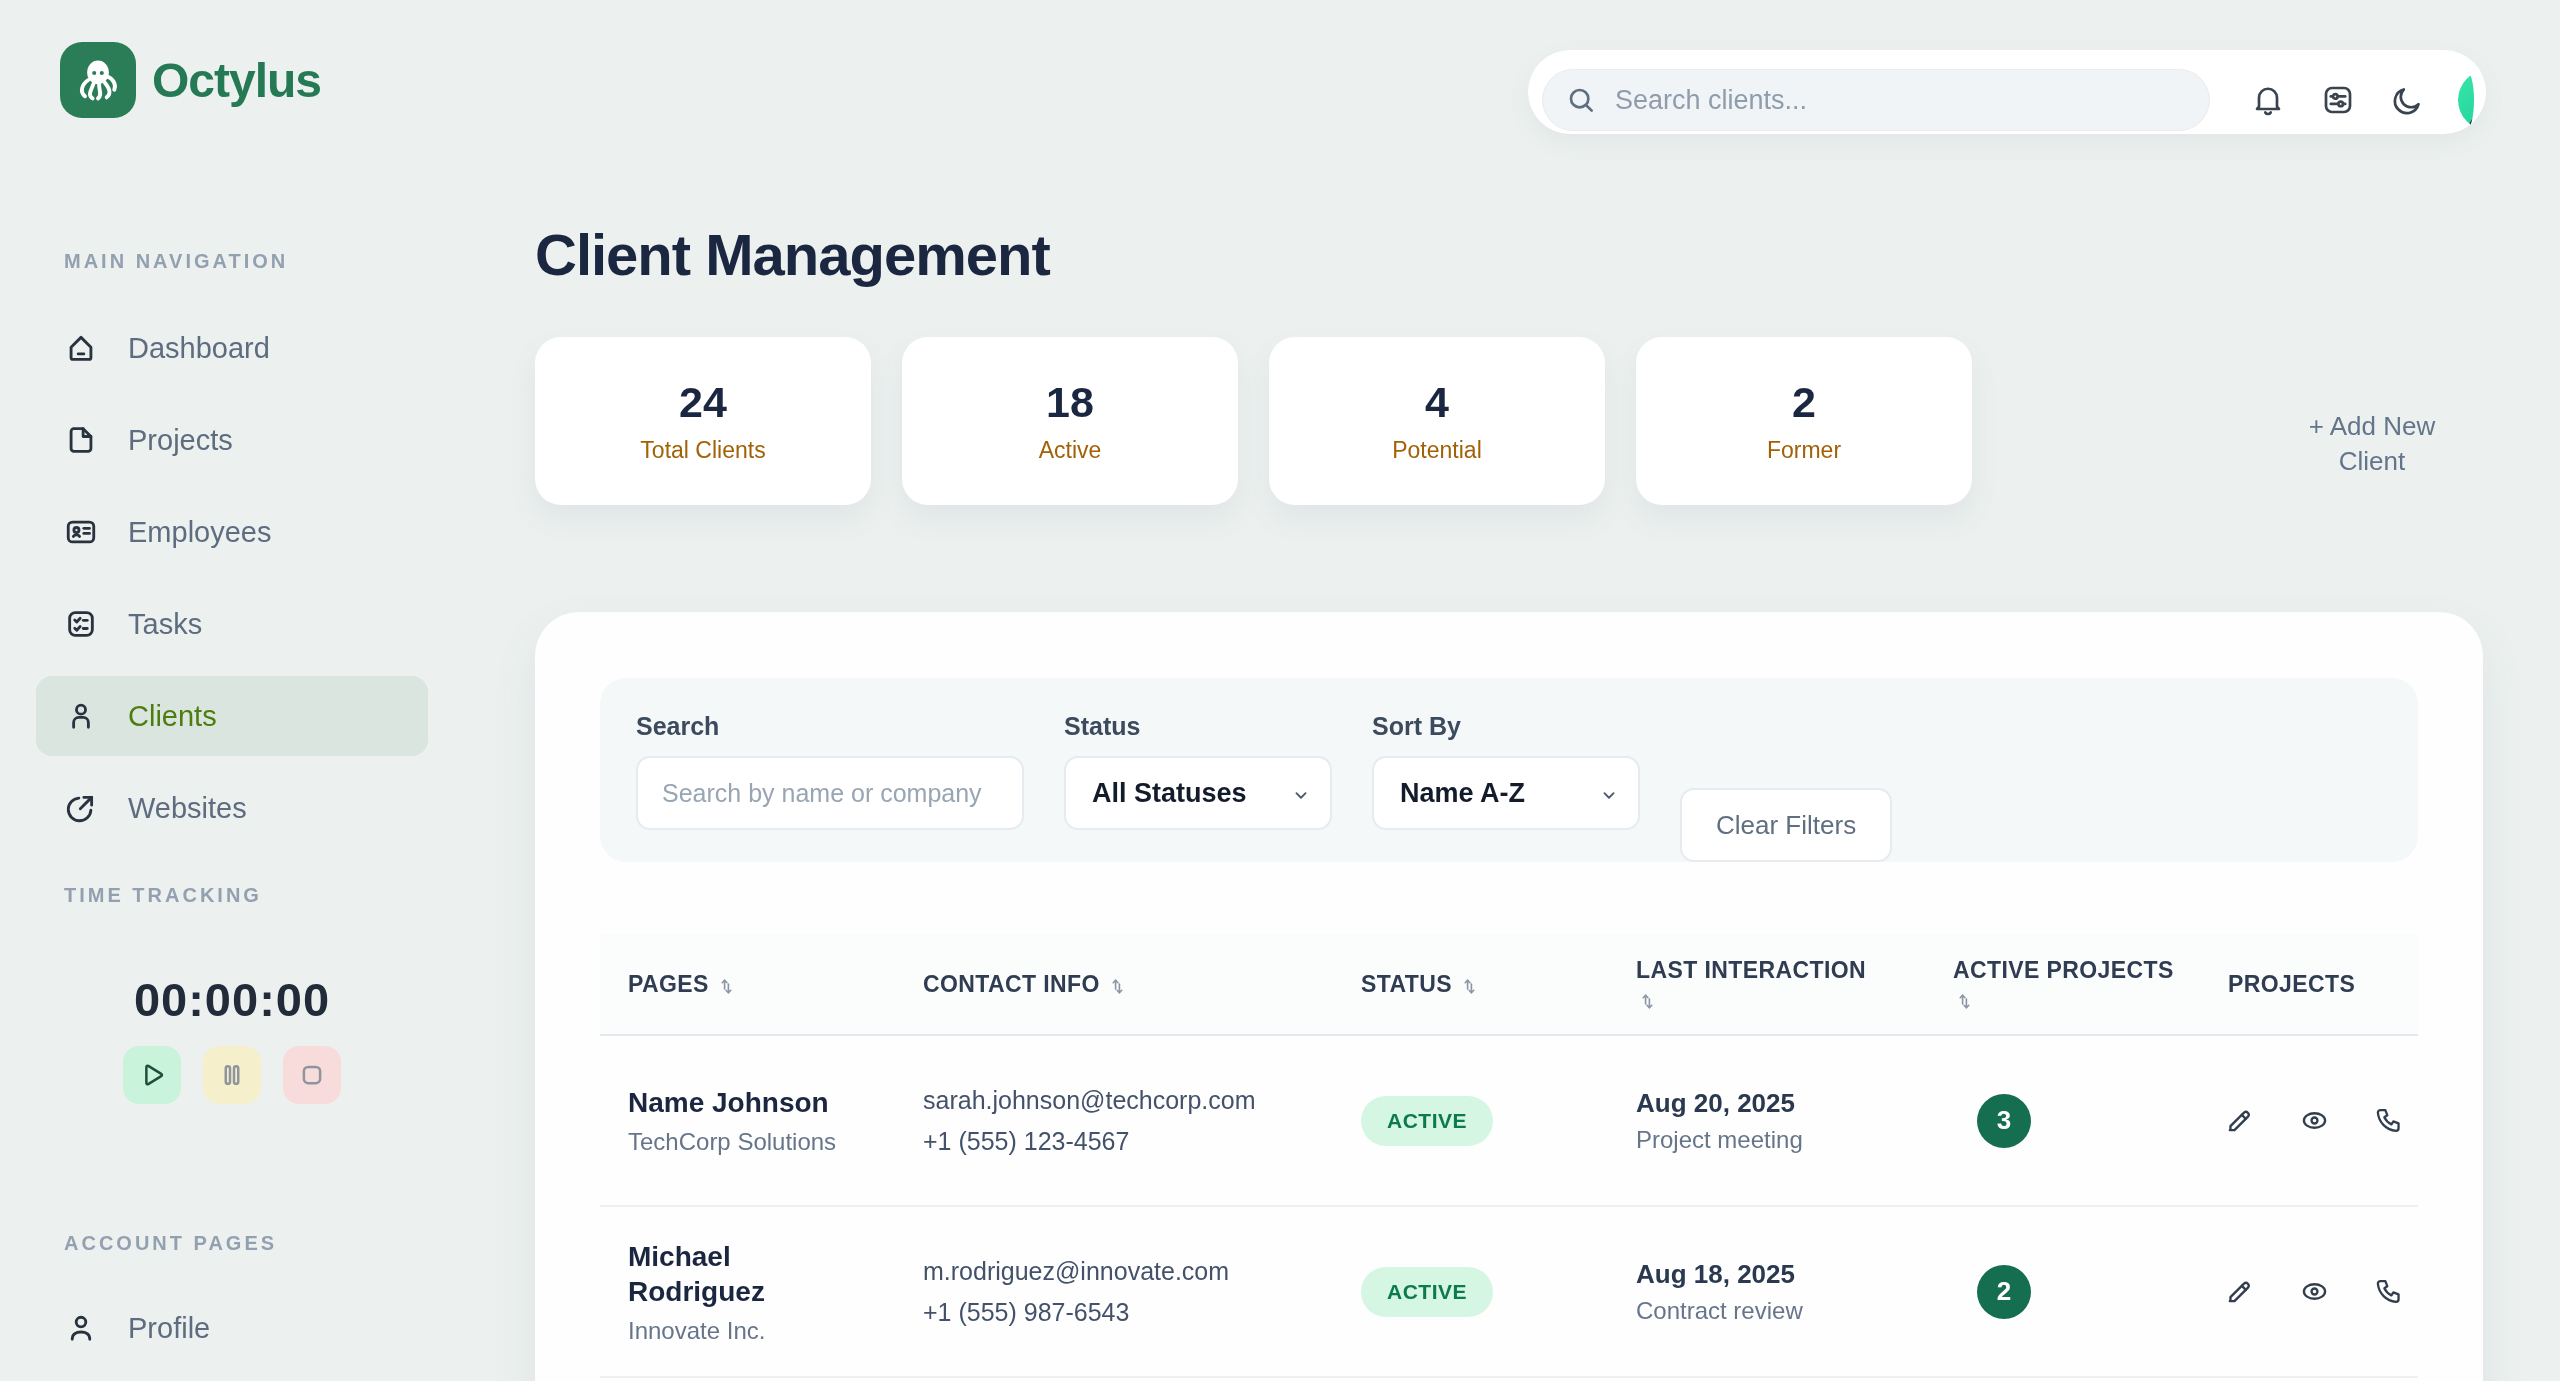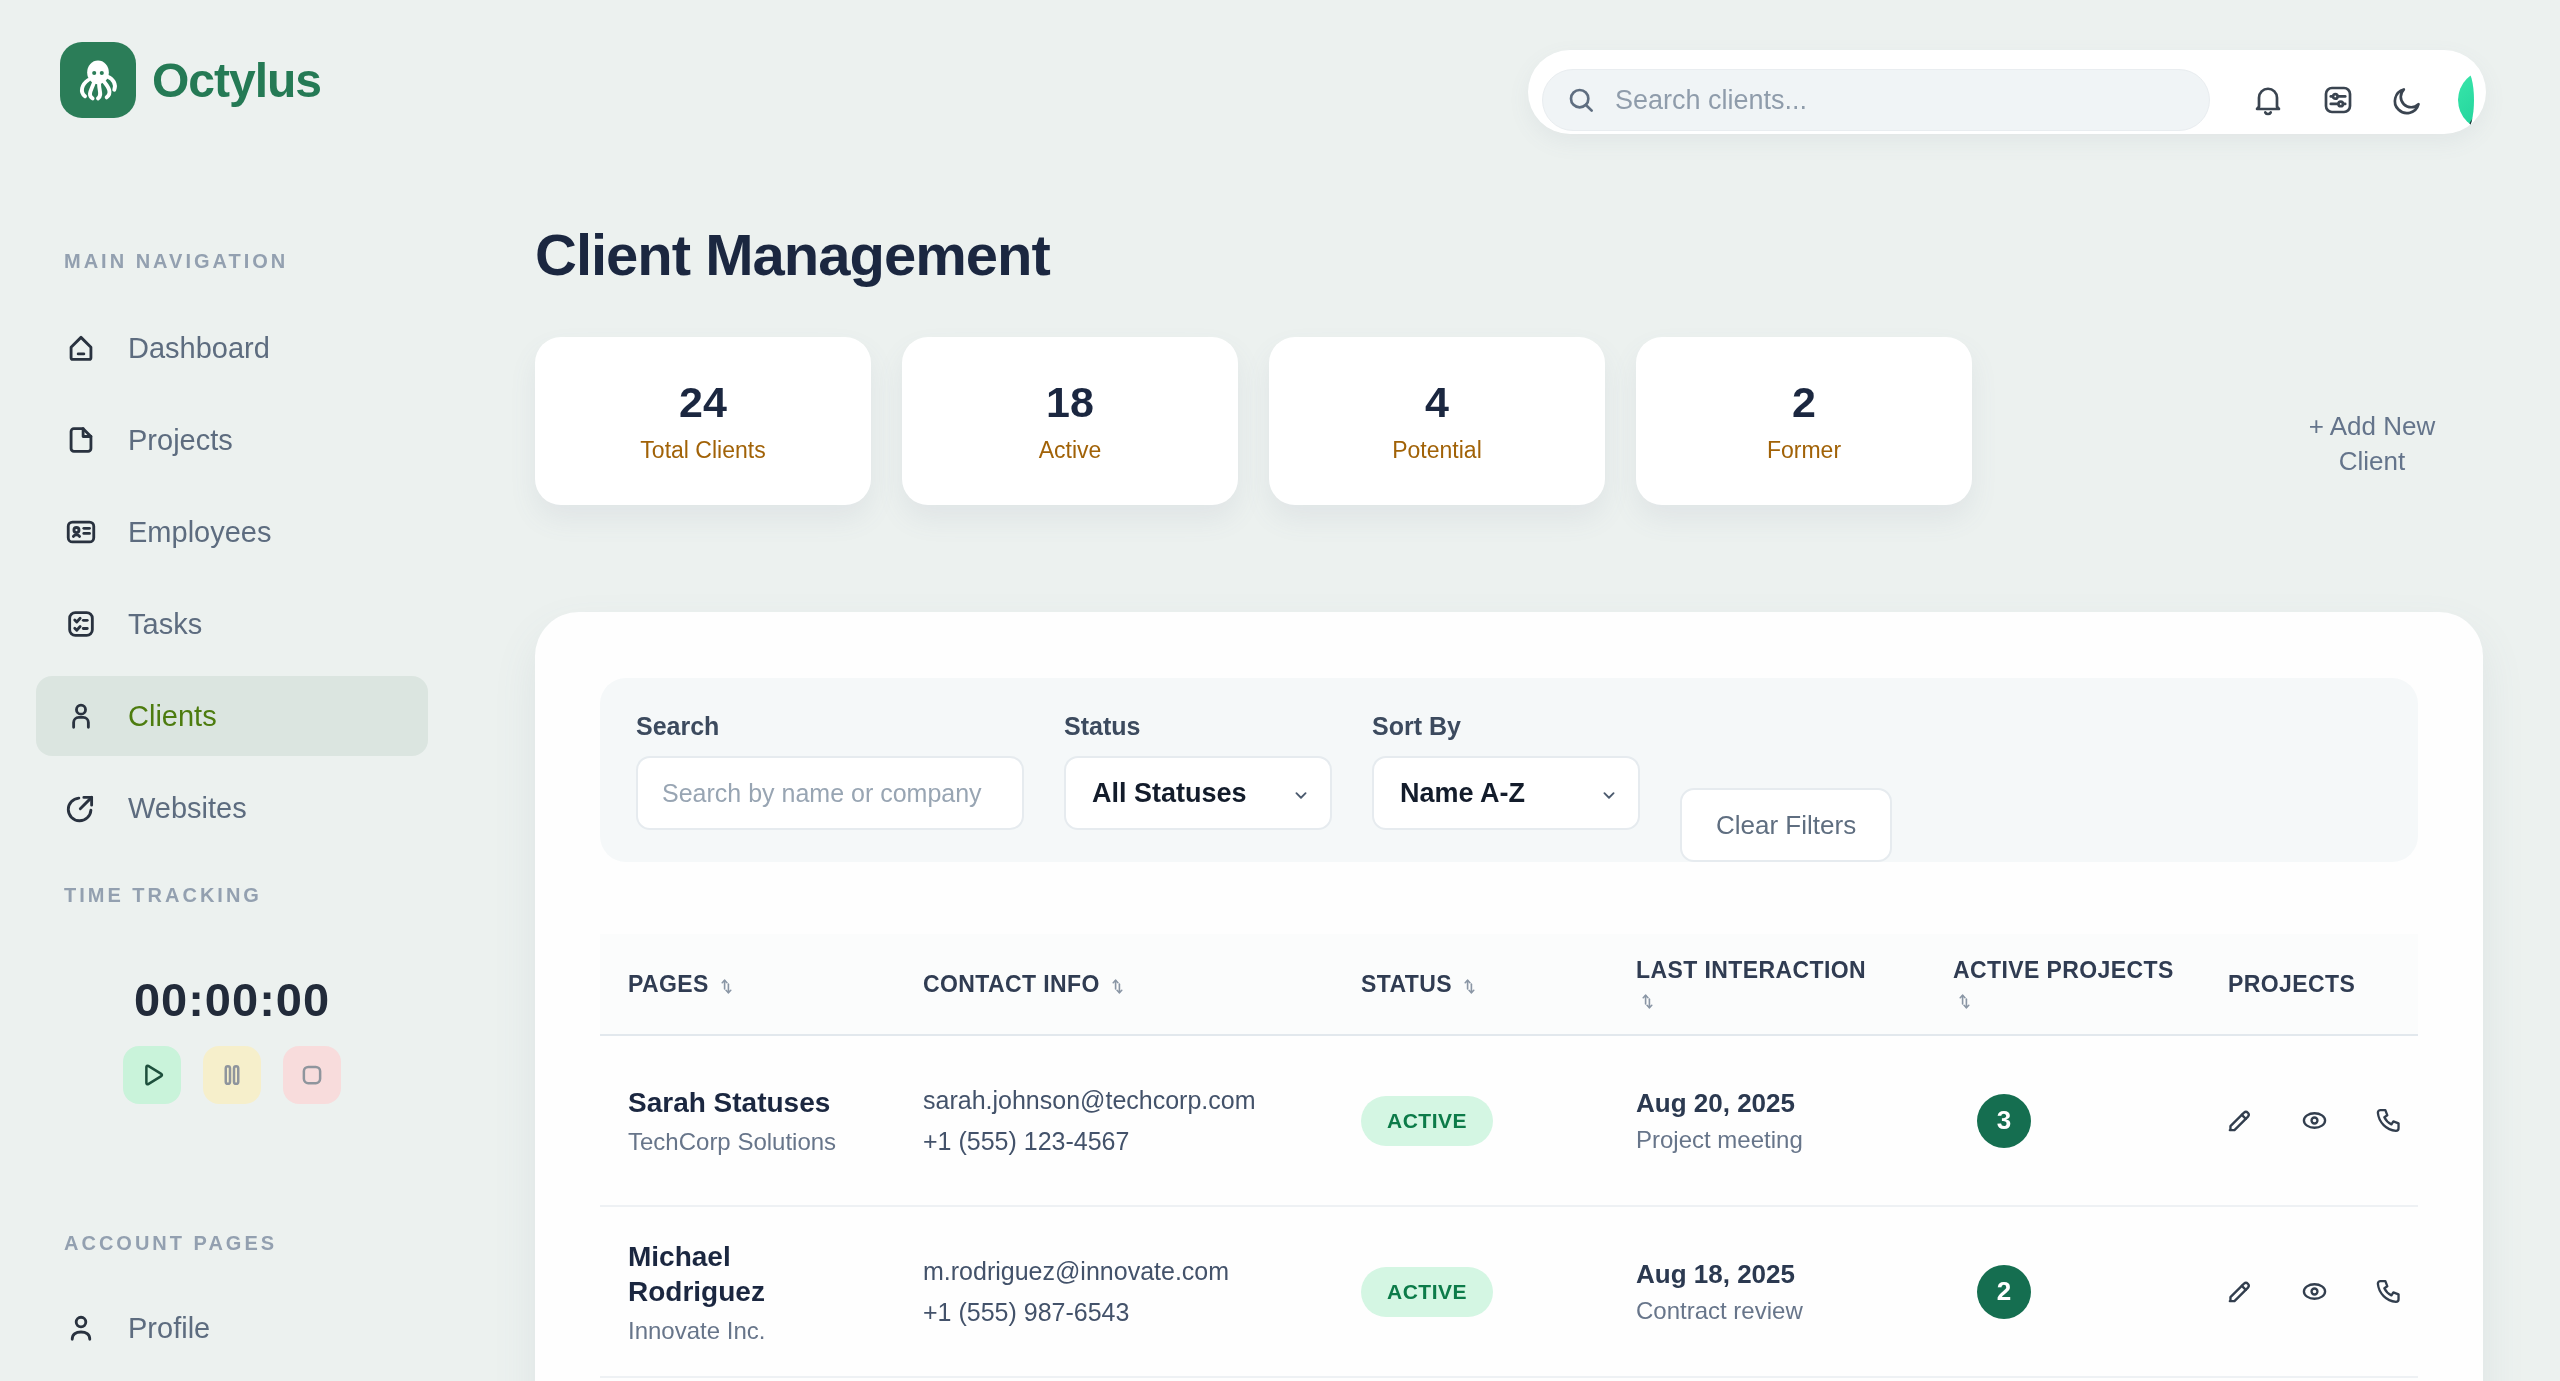--- a/index.html
+++ b/index.html
@@ -381,7 +381,7 @@
 
       <div class="trow">
         <div class="td">
-          <div class="c-name">Sarah Statuses</div>
+          <div class="c-name">Name Johnson</div>
           <div class="c-company">TechCorp Solutions</div>
         </div>
         <div class="td">

